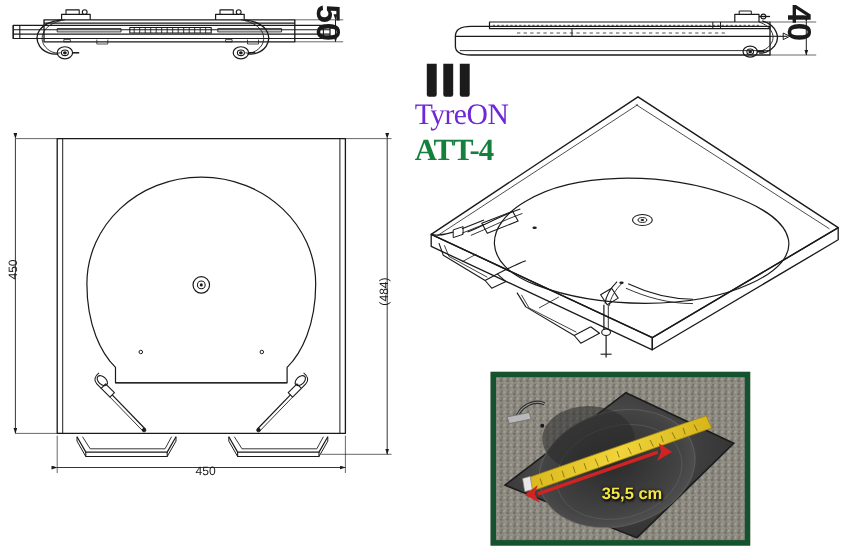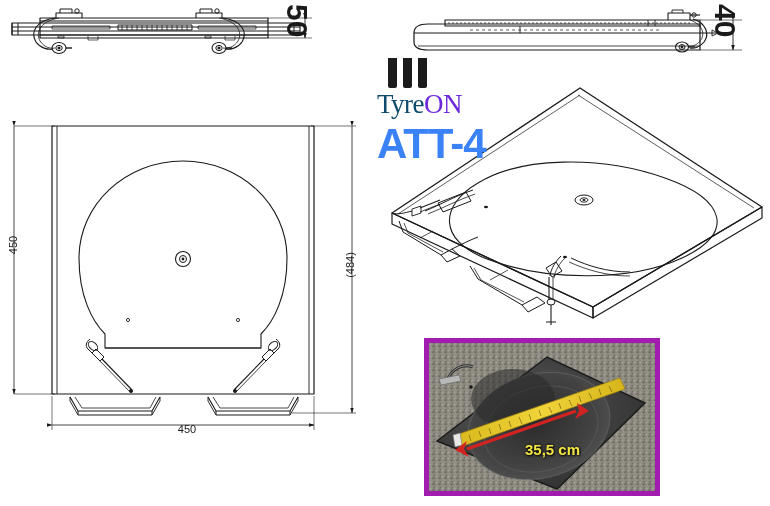--- a/index.html
+++ b/index.html
@@ -97,7 +97,7 @@
     margin-top: 3px;
     line-height: 1;
   }
-  #brand-word .t1 { color: #0c4a6e; }
+  #brand-word .t1 { color: #6d28d9; }
   #brand-word .t2 { color: #6d28d9; }
   #brand-model {
     font-family: Liberation Sans, sans-serif;

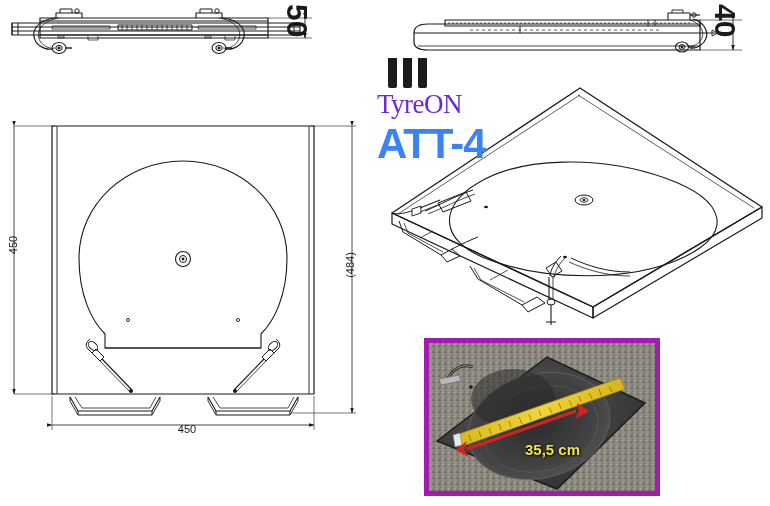--- a/index.html
+++ b/index.html
@@ -100,10 +100,10 @@
   #brand-word .t1 { color: #6d28d9; }
   #brand-word .t2 { color: #6d28d9; }
   #brand-model {
-    font-family: Liberation Sans, sans-serif;
+    font-family: Liberation Serif, serif;
     font-weight: bold;
-    font-size: 42px;
-    color: #3b82f6;
+    font-size: 28px;
+    color: #15803d;
     letter-spacing: -1px;
     line-height: 1;
     margin-top: 5px;

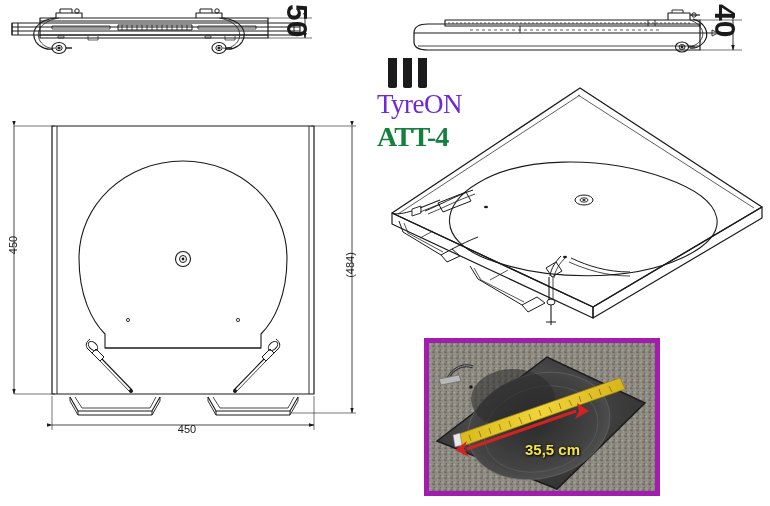--- a/index.html
+++ b/index.html
@@ -112,11 +112,11 @@
   
   #photo {
     position: absolute;
-    left: 424px;
+    left: 446px;
     top: 338px;
     width: 236px;
     height: 158px;
-    border: 5px solid #a21caf;
+    border: 5px solid #14532d;
     box-sizing: border-box;
     overflow: hidden;
     background: #8a8a86;

